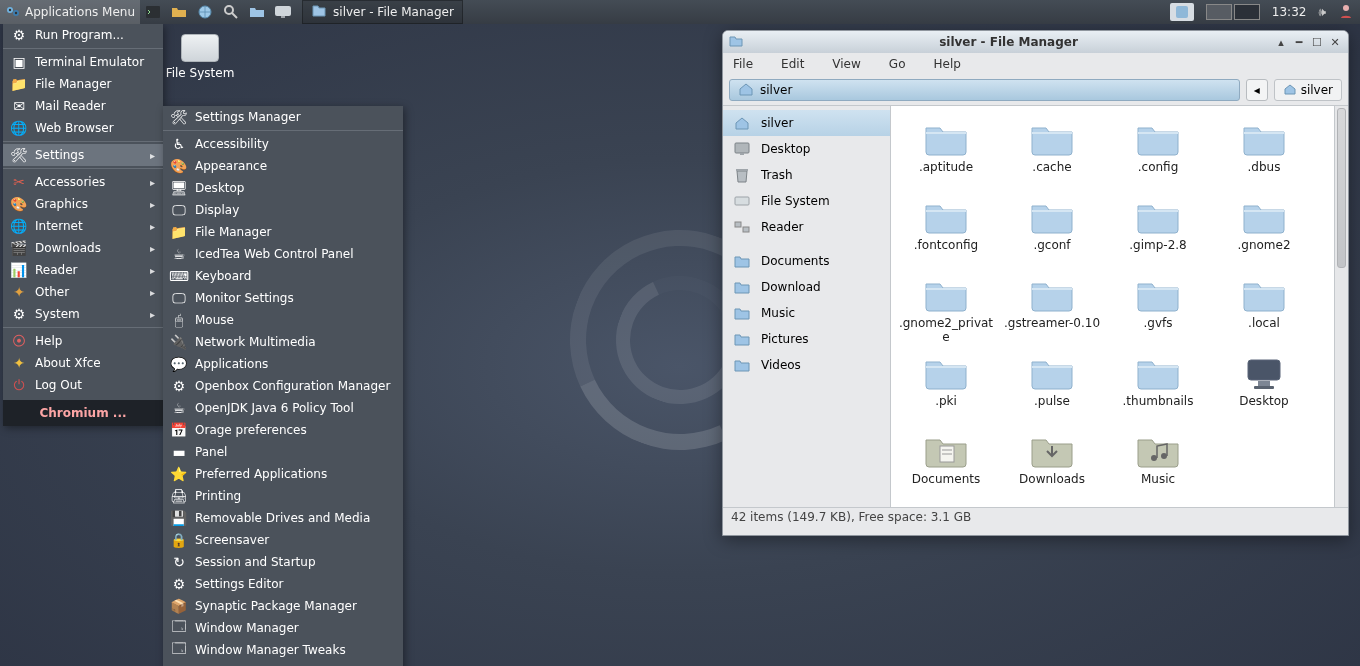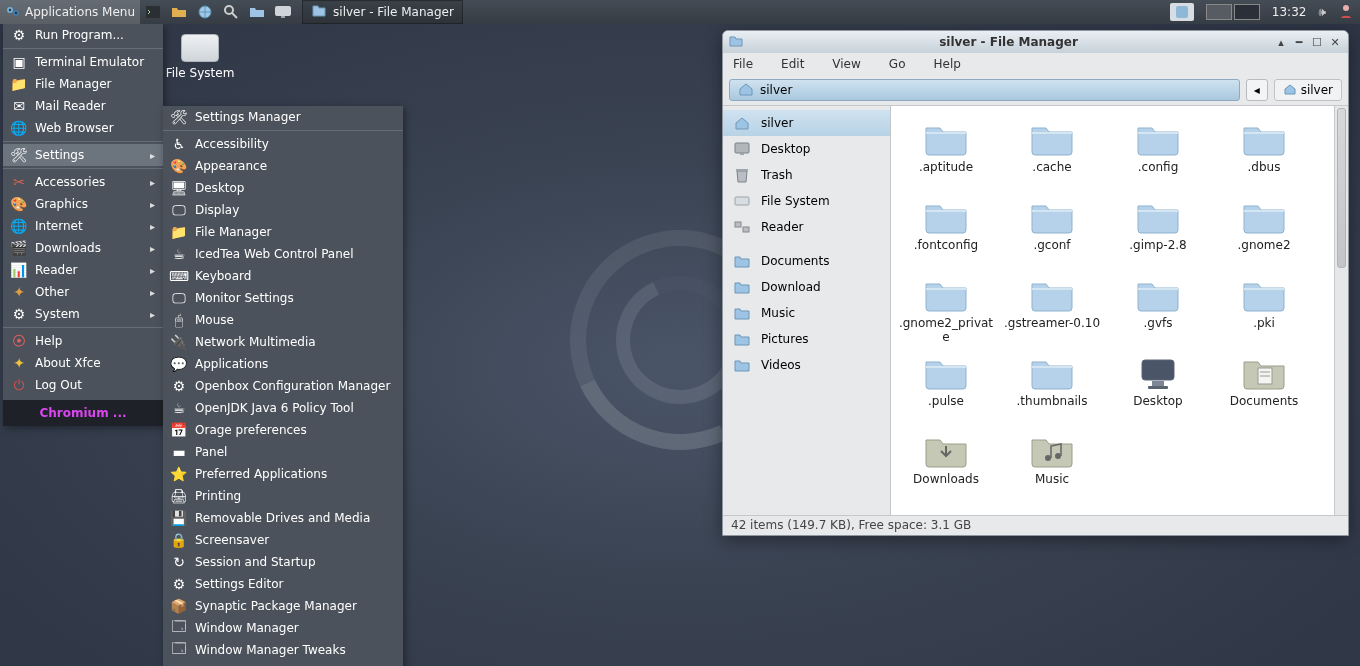--- a/index.html
+++ b/index.html
@@ -769,6 +769,13 @@
               <path d="M4 8h14l3 4h23v20a3 3 0 0 1-3 3H7a3 3 0 0 1-3-3z" fill="#b6d2ea" stroke="#8fb1cd"></path>
               <path d="M4 12h40v2H4z" fill="#d5e6f3"></path>
             </svg></div>
+          <div class="lbl">.local</div>
+        </div>
+        <div class="file-item">
+          <div class="folder-icon"><svg width="48" height="36" viewBox="0 0 48 36">
+              <path d="M4 8h14l3 4h23v20a3 3 0 0 1-3 3H7a3 3 0 0 1-3-3z" fill="#b6d2ea" stroke="#8fb1cd"></path>
+              <path d="M4 12h40v2H4z" fill="#d5e6f3"></path>
+            </svg></div>
           <div class="lbl">.pki</div>
         </div>
         <div class="file-item">

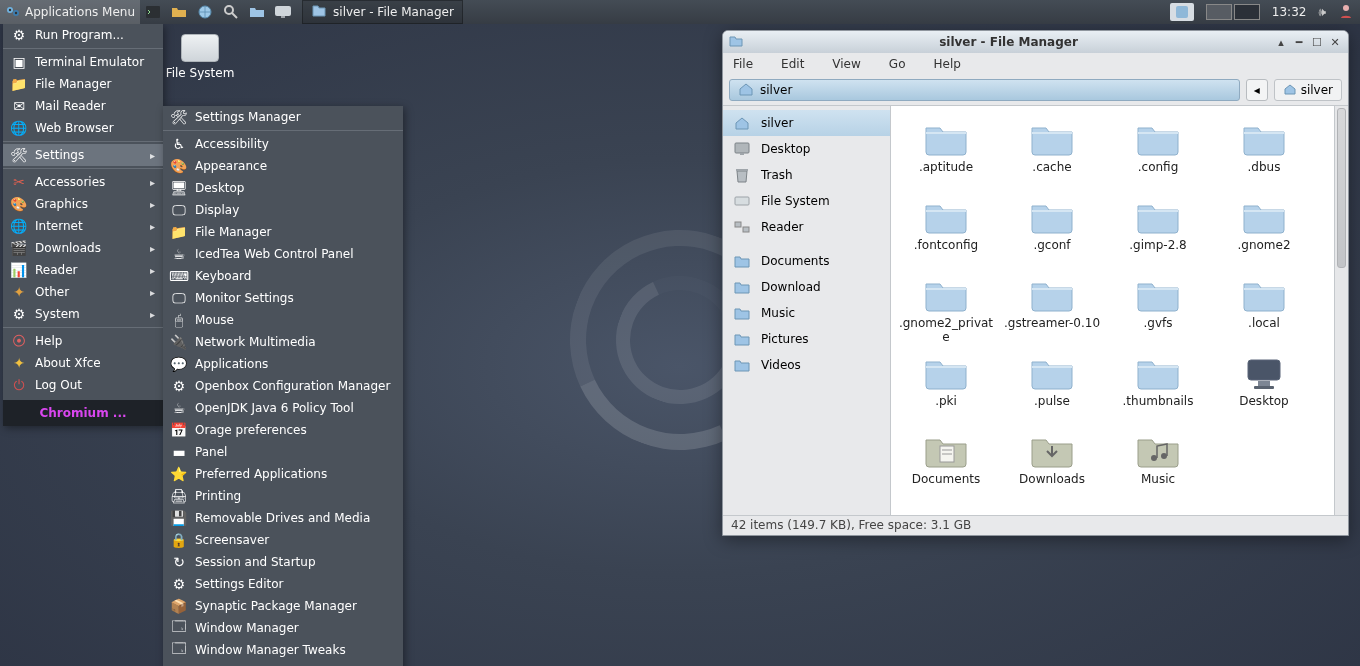--- a/index.html
+++ b/index.html
@@ -123,7 +123,7 @@
     .menu-sep { height: 1px; background: #666d76; margin: 2px 0; }
     .menu-special {
       background: #1e2228;
-      color: #d946ef;
+      color: #fca5a5;
       font-weight: bold;
       padding: 6px 0;
       text-align: center;

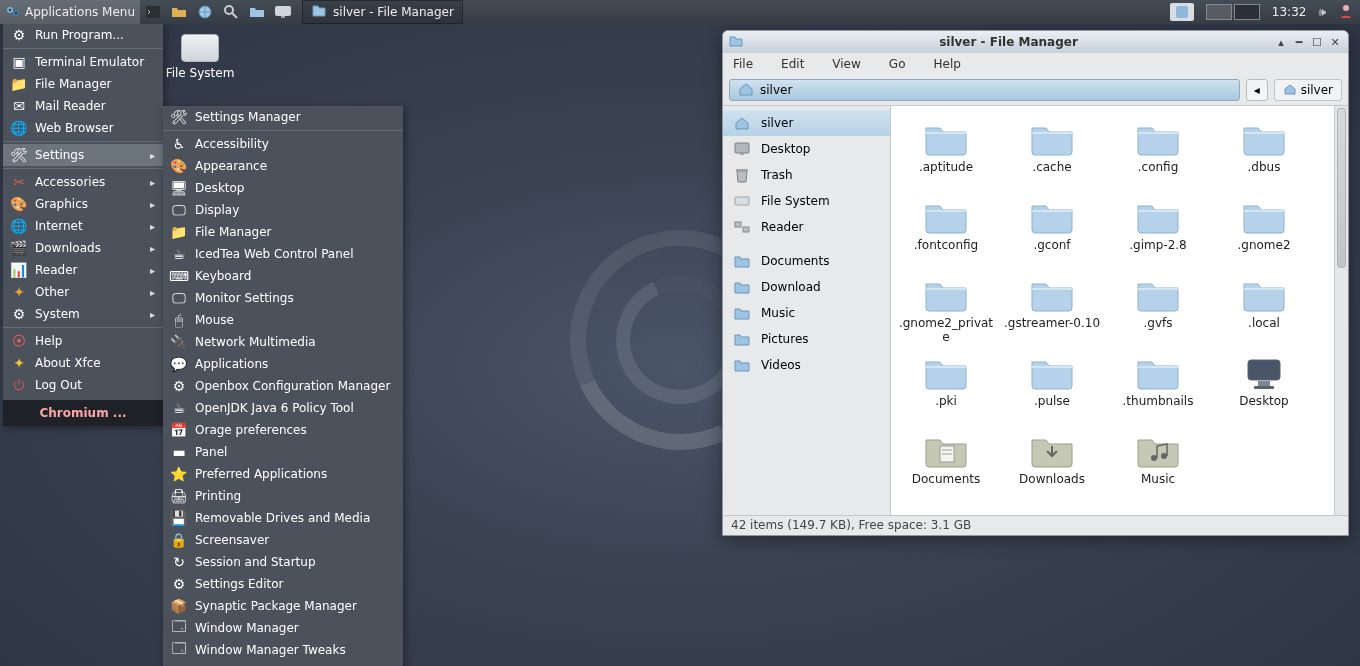--- a/index.html
+++ b/index.html
@@ -247,7 +247,7 @@
     }
     .file-item .lbl { color: #222; word-break: break-all; padding: 0 3px; }
     .statusbar {
-      height: 20px;
+      height: 28px;
       background: #e8e9eb;
       border-top: 1px solid #c4c8cc;
       padding: 2px 8px;

